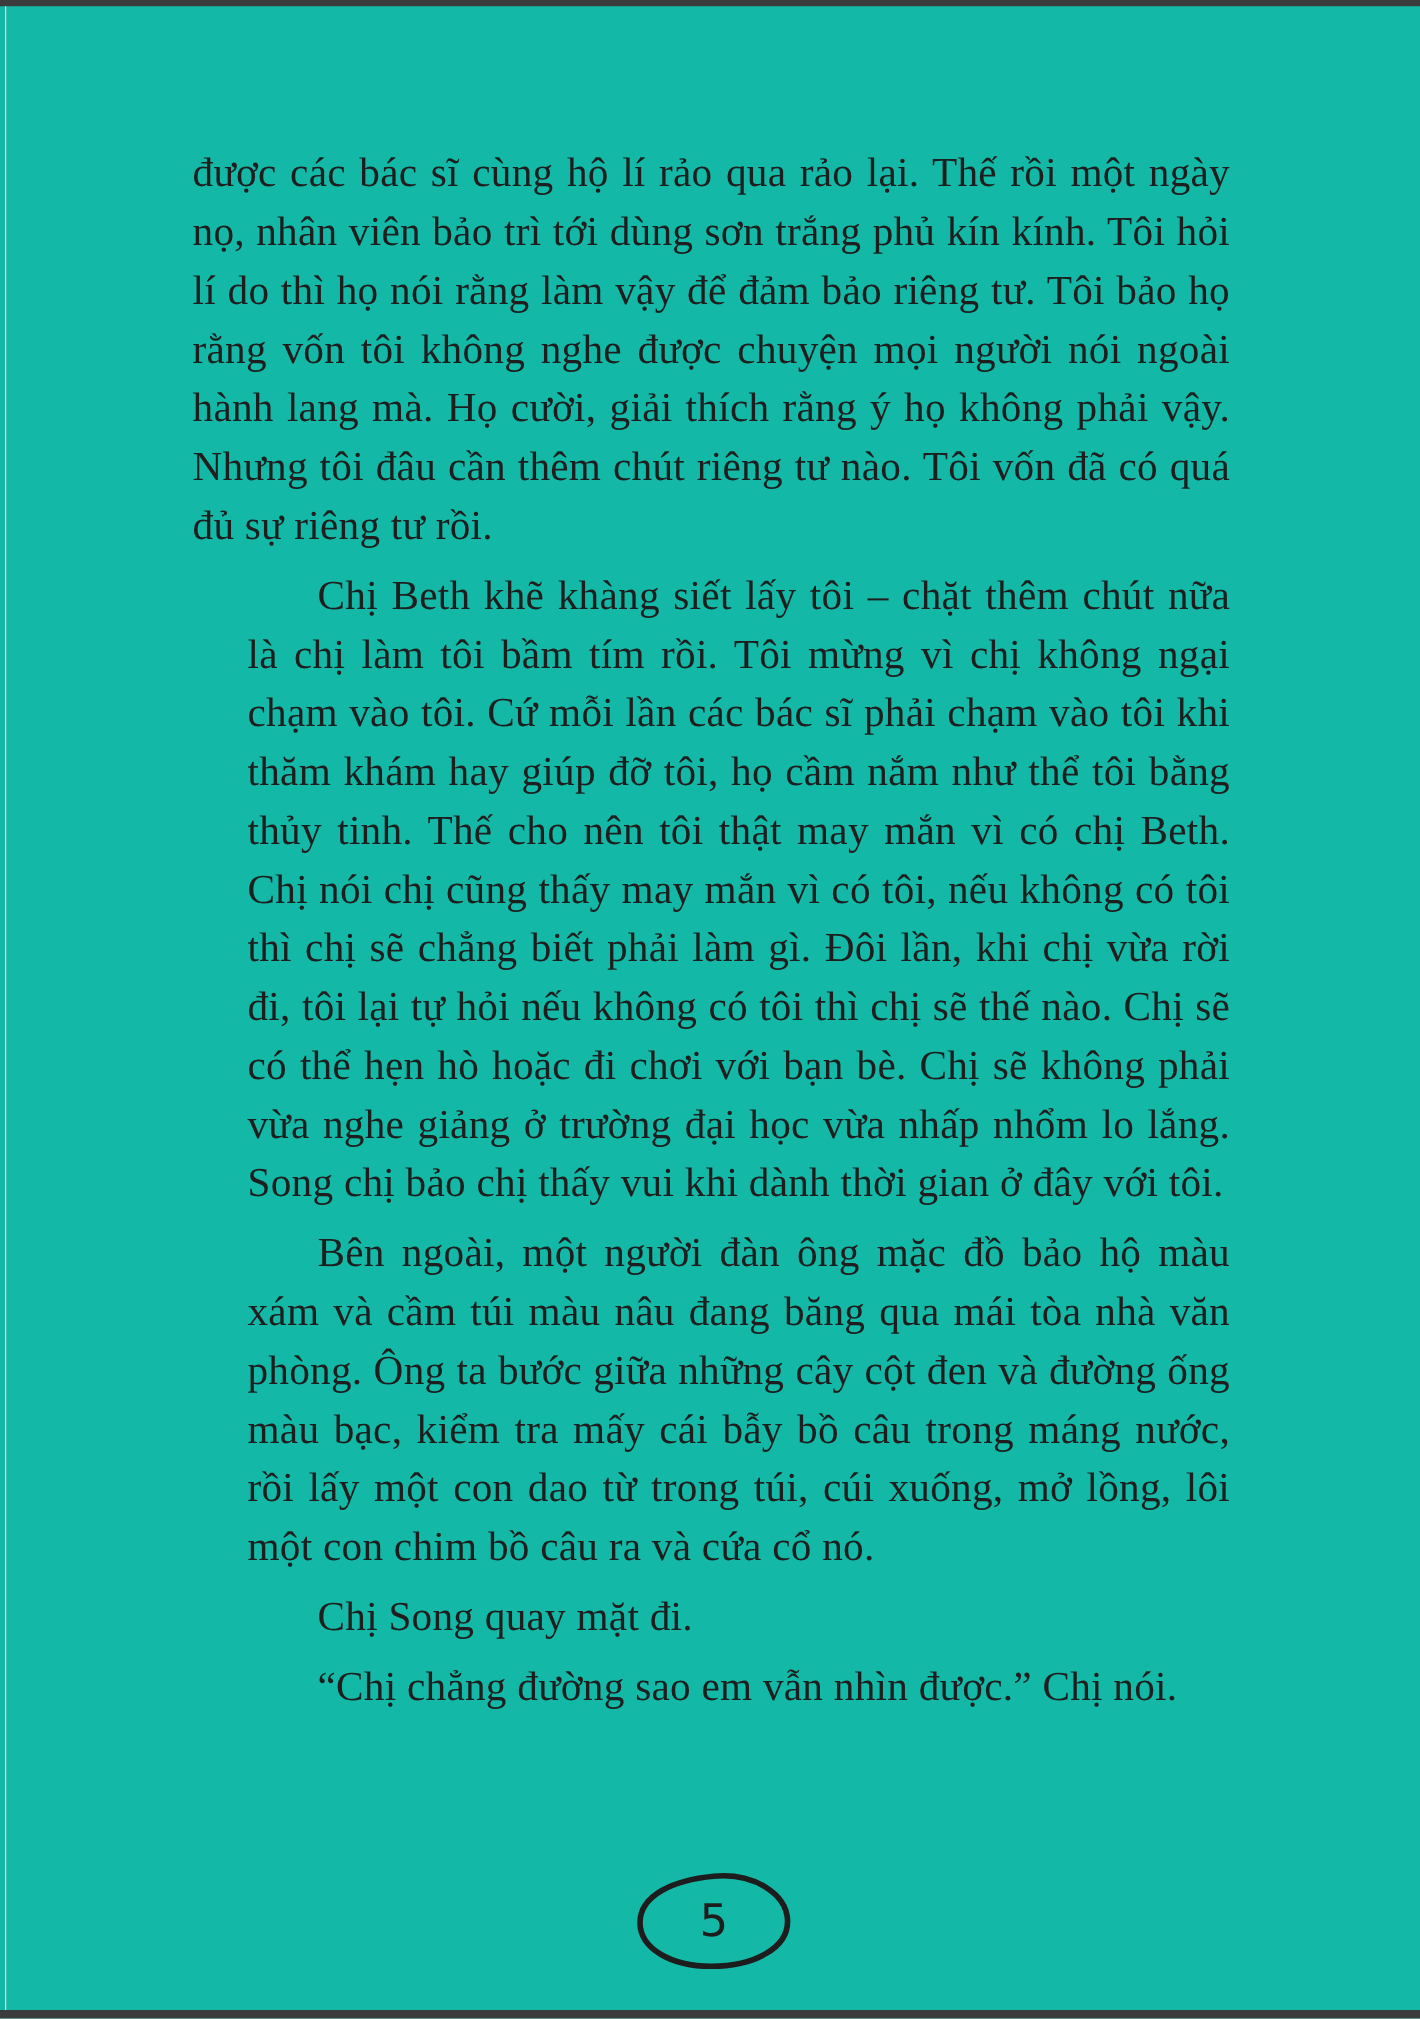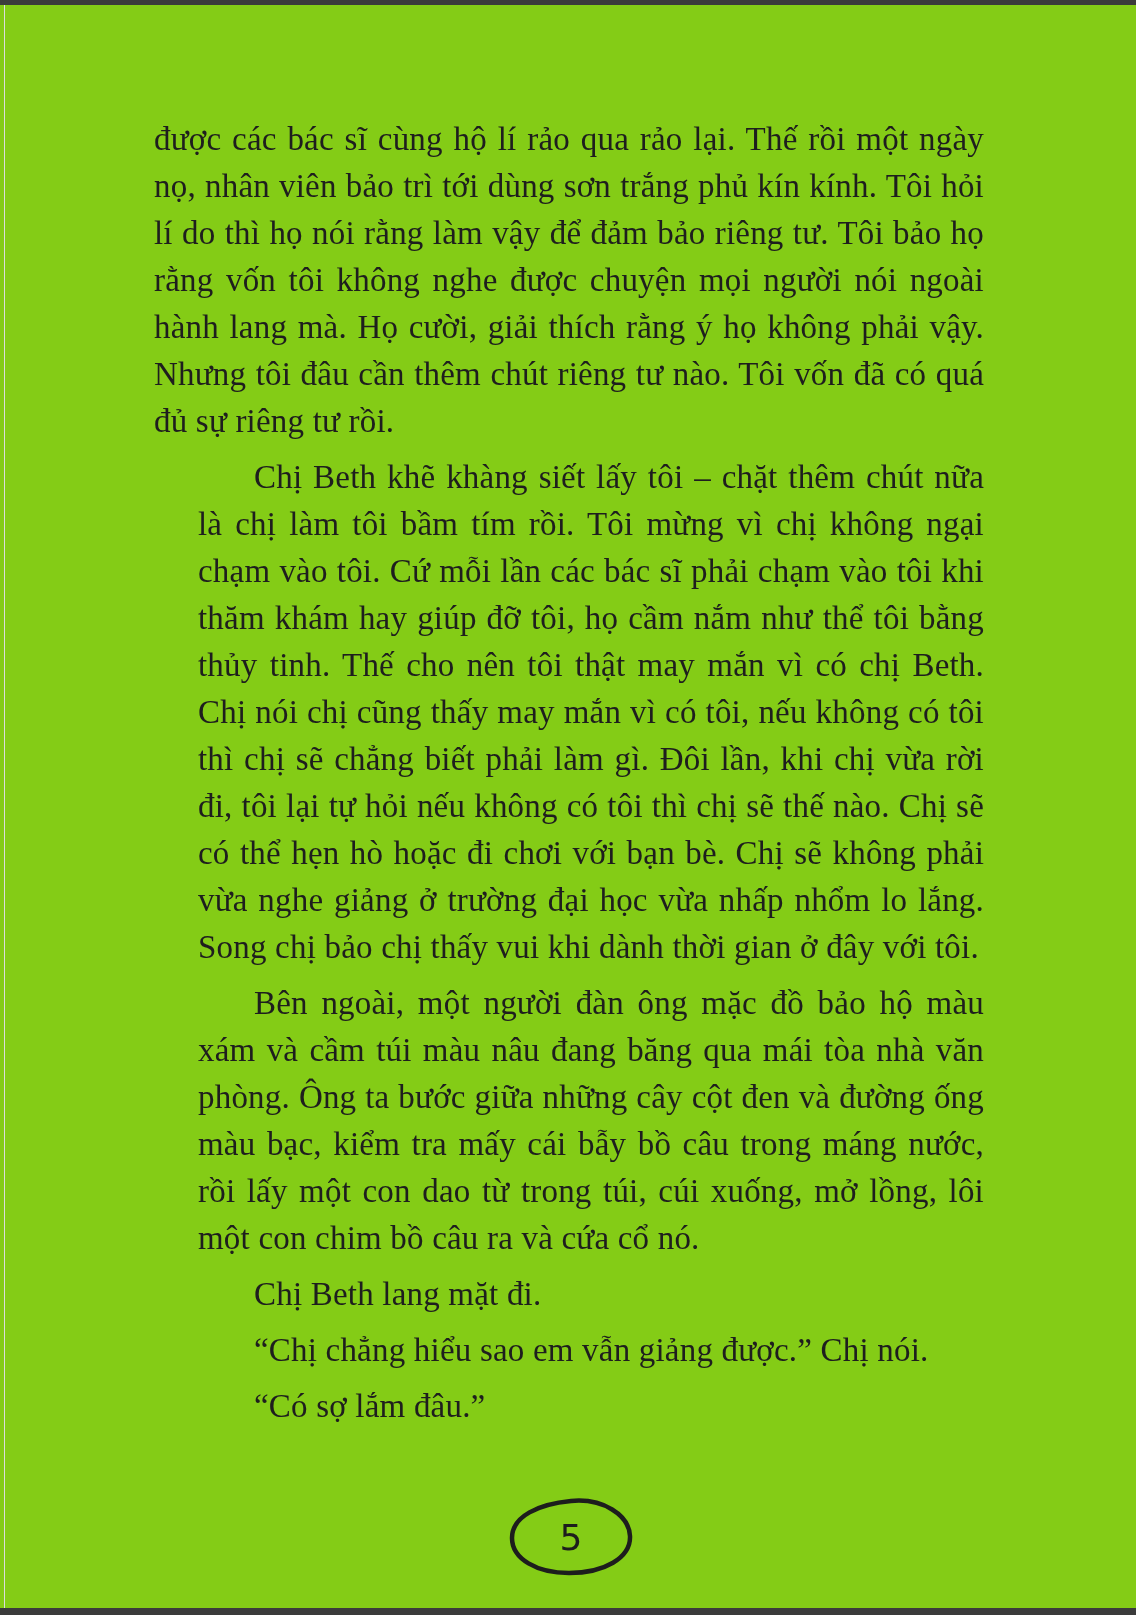--- a/index.html
+++ b/index.html
@@ -11,7 +11,7 @@
     position: relative;
     width: 1136px;
     height: 1615px;
-    background: #84cc16;
+    background: #14b8a6;
     overflow: hidden;
     font-family: "Liberation Serif", "DejaVu Serif", serif;
   }

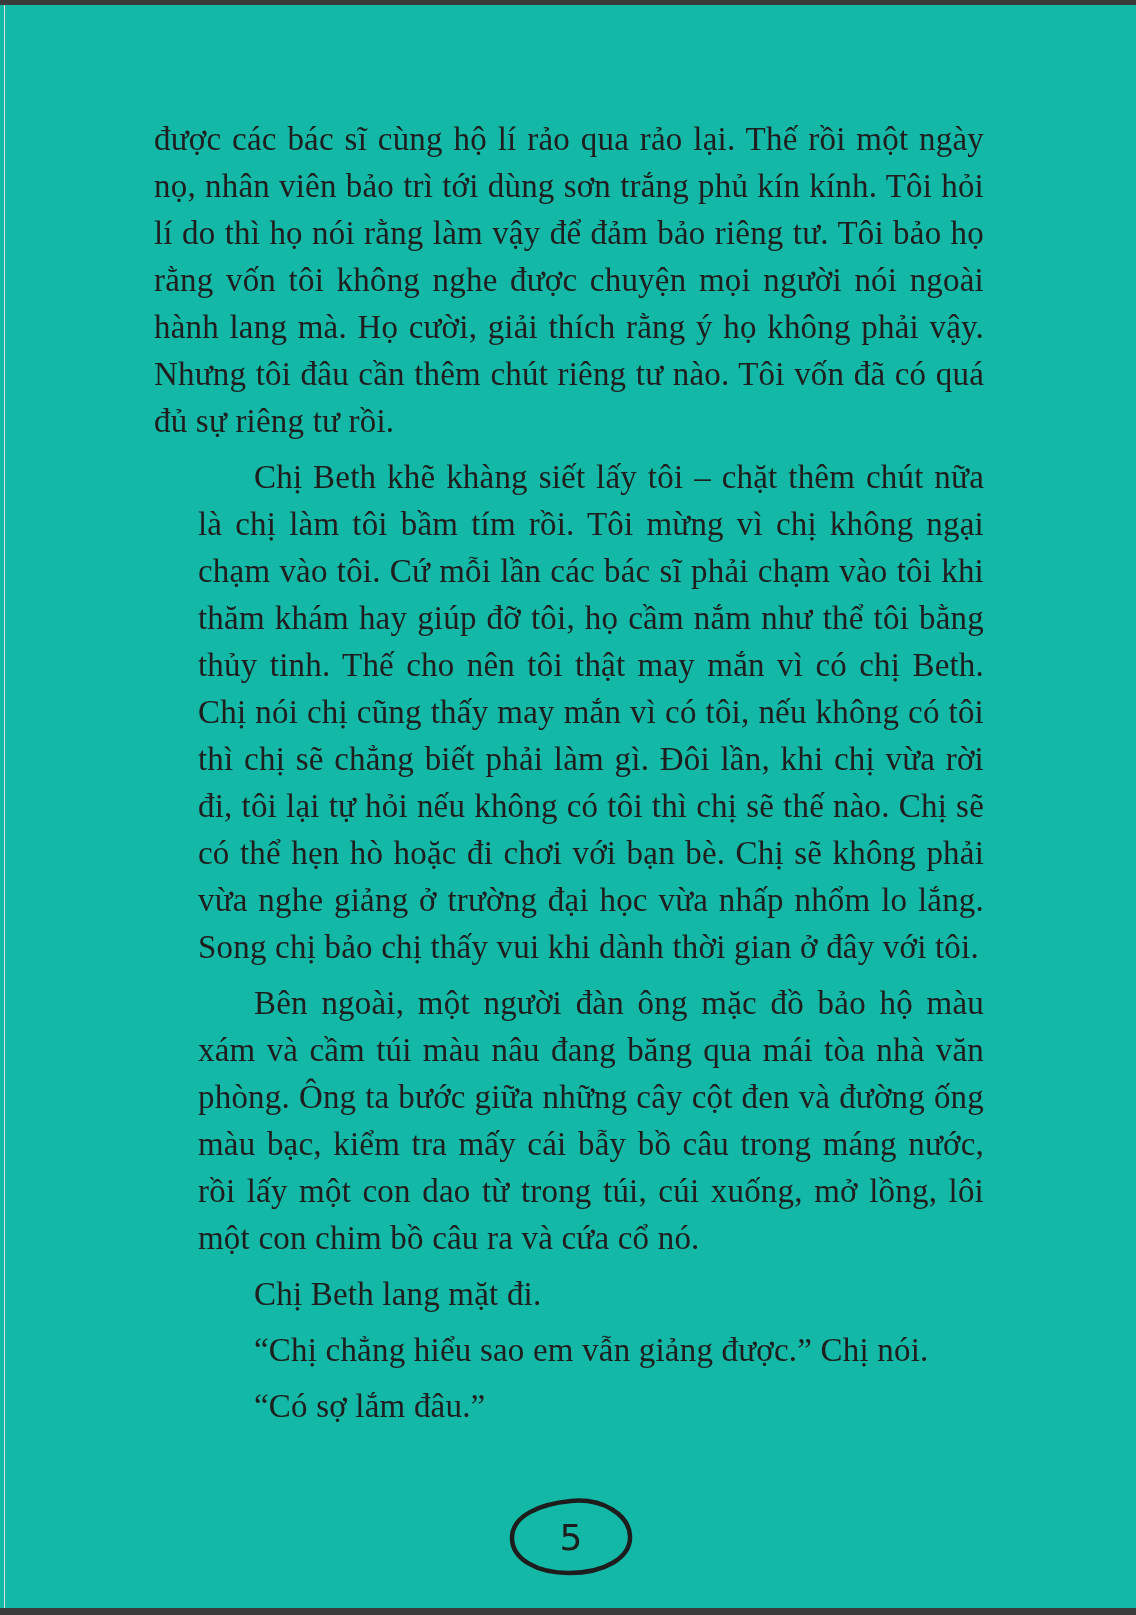--- a/index.html
+++ b/index.html
@@ -88,7 +88,7 @@
   <p class="para">được các bác sĩ cùng hộ lí rảo qua rảo lại. Thế rồi một ngày nọ, nhân viên bảo trì tới dùng sơn trắng phủ kín kính. Tôi hỏi lí do thì họ nói rằng làm vậy để đảm bảo riêng tư. Tôi bảo họ rằng vốn tôi không nghe được chuyện mọi người nói ngoài hành lang mà. Họ cười, giải thích rằng ý họ không phải vậy. Nhưng tôi đâu cần thêm chút riêng tư nào. Tôi vốn đã có quá đủ sự riêng tư rồi.</p>
       <p class="para indent">Chị Beth khẽ khàng siết lấy tôi – chặt thêm chút nữa là chị làm tôi bầm tím rồi. Tôi mừng vì chị không ngại chạm vào tôi. Cứ mỗi lần các bác sĩ phải chạm vào tôi khi thăm khám hay giúp đỡ tôi, họ cầm nắm như thể tôi bằng thủy tinh. Thế cho nên tôi thật may mắn vì có chị Beth. Chị nói chị cũng thấy may mắn vì có tôi, nếu không có tôi thì chị sẽ chẳng biết phải làm gì. Đôi lần, khi chị vừa rời đi, tôi lại tự hỏi nếu không có tôi thì chị sẽ thế nào. Chị sẽ có thể hẹn hò hoặc đi chơi với bạn bè. Chị sẽ không phải vừa nghe giảng ở trường đại học vừa nhấp nhổm lo lắng. Song chị bảo chị thấy vui khi dành thời gian ở đây với tôi.</p>
       <p class="para indent">Bên ngoài, một người đàn ông mặc đồ bảo hộ màu xám và cầm túi màu nâu đang băng qua mái tòa nhà văn phòng. Ông ta bước giữa những cây cột đen và đường ống màu bạc, kiểm tra mấy cái bẫy bồ câu trong máng nước, rồi lấy một con dao từ trong túi, cúi xuống, mở lồng, lôi một con chim bồ câu ra và cứa cổ nó.</p>
-      <p class="para indent">Chị Beth lang mặt đi.</p>
+      <p class="para indent">Chị Song quay mặt đi.</p>
       <p class="para indent">“Chị chẳng hiểu sao em vẫn giảng được.” Chị nói.</p>
       <p class="para indent">“Có sợ lắm đâu.”</p>
     </div>

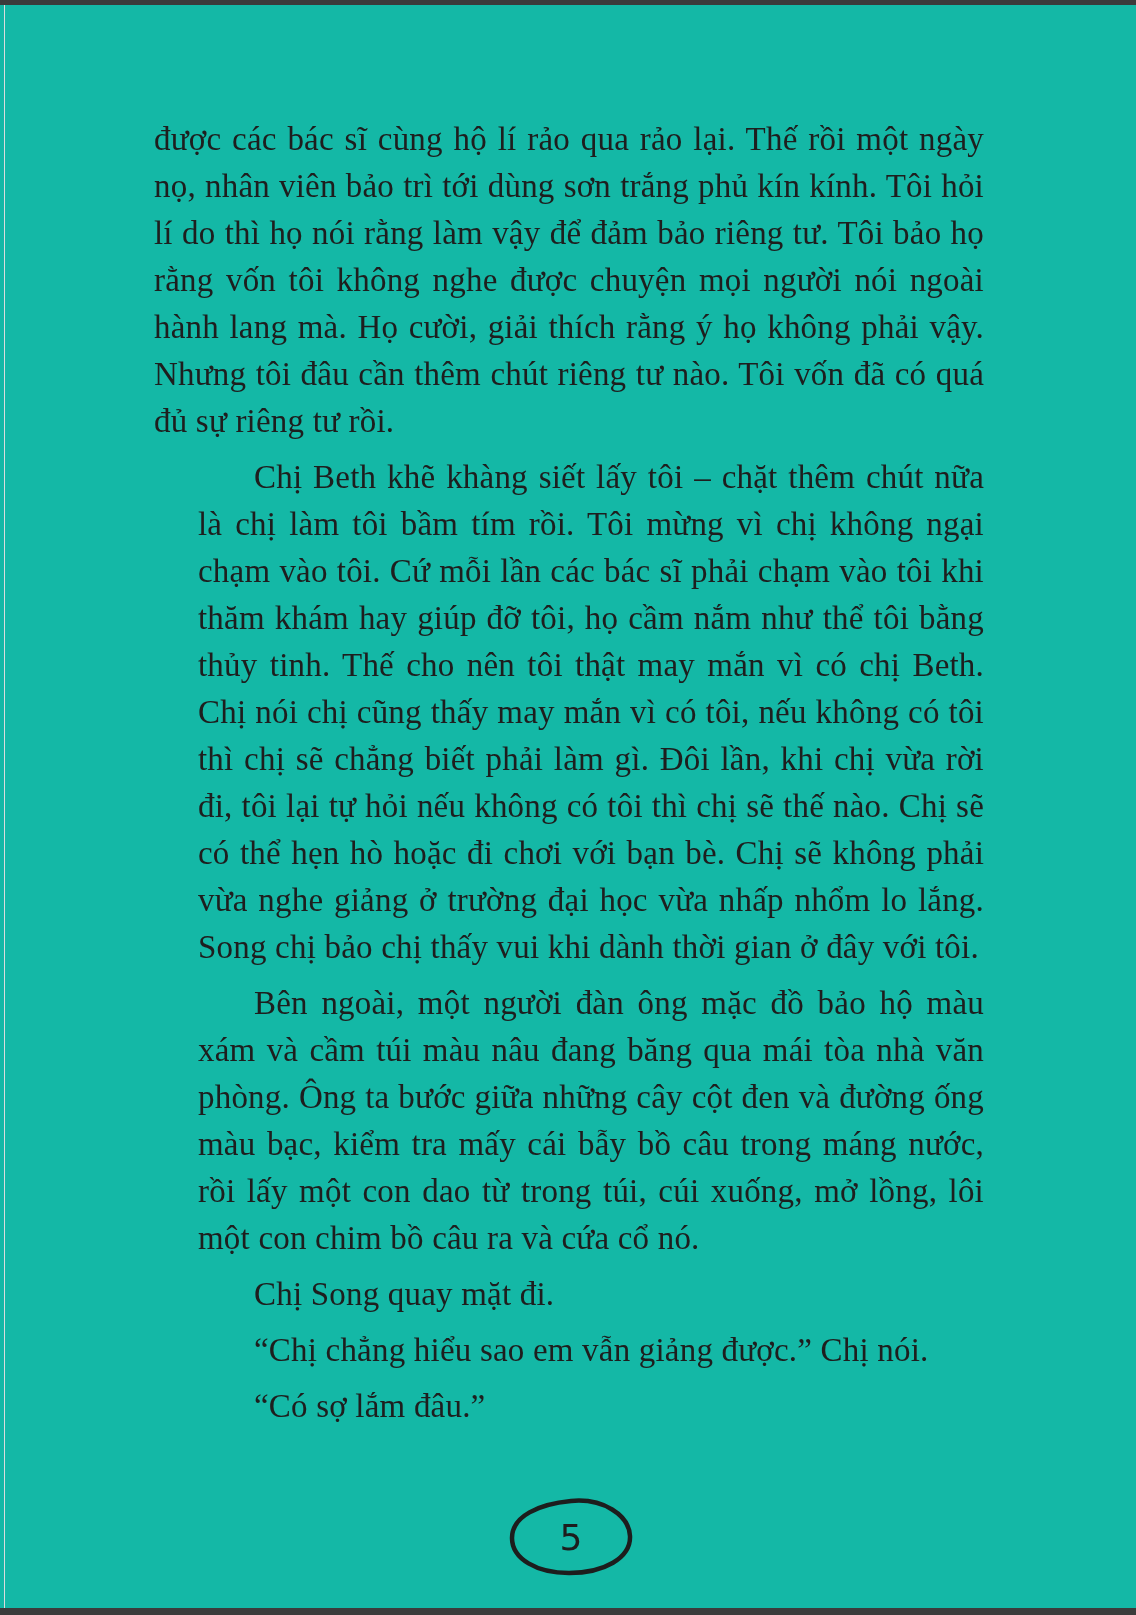--- a/index.html
+++ b/index.html
@@ -89,7 +89,7 @@
       <p class="para indent">Chị Beth khẽ khàng siết lấy tôi – chặt thêm chút nữa là chị làm tôi bầm tím rồi. Tôi mừng vì chị không ngại chạm vào tôi. Cứ mỗi lần các bác sĩ phải chạm vào tôi khi thăm khám hay giúp đỡ tôi, họ cầm nắm như thể tôi bằng thủy tinh. Thế cho nên tôi thật may mắn vì có chị Beth. Chị nói chị cũng thấy may mắn vì có tôi, nếu không có tôi thì chị sẽ chẳng biết phải làm gì. Đôi lần, khi chị vừa rời đi, tôi lại tự hỏi nếu không có tôi thì chị sẽ thế nào. Chị sẽ có thể hẹn hò hoặc đi chơi với bạn bè. Chị sẽ không phải vừa nghe giảng ở trường đại học vừa nhấp nhổm lo lắng. Song chị bảo chị thấy vui khi dành thời gian ở đây với tôi.</p>
       <p class="para indent">Bên ngoài, một người đàn ông mặc đồ bảo hộ màu xám và cầm túi màu nâu đang băng qua mái tòa nhà văn phòng. Ông ta bước giữa những cây cột đen và đường ống màu bạc, kiểm tra mấy cái bẫy bồ câu trong máng nước, rồi lấy một con dao từ trong túi, cúi xuống, mở lồng, lôi một con chim bồ câu ra và cứa cổ nó.</p>
       <p class="para indent">Chị Song quay mặt đi.</p>
-      <p class="para indent">“Chị chẳng hiểu sao em vẫn giảng được.” Chị nói.</p>
+      <p class="para indent">“Chị chẳng đường sao em vẫn nhìn được.” Chị nói.</p>
       <p class="para indent">“Có sợ lắm đâu.”</p>
     </div>
 

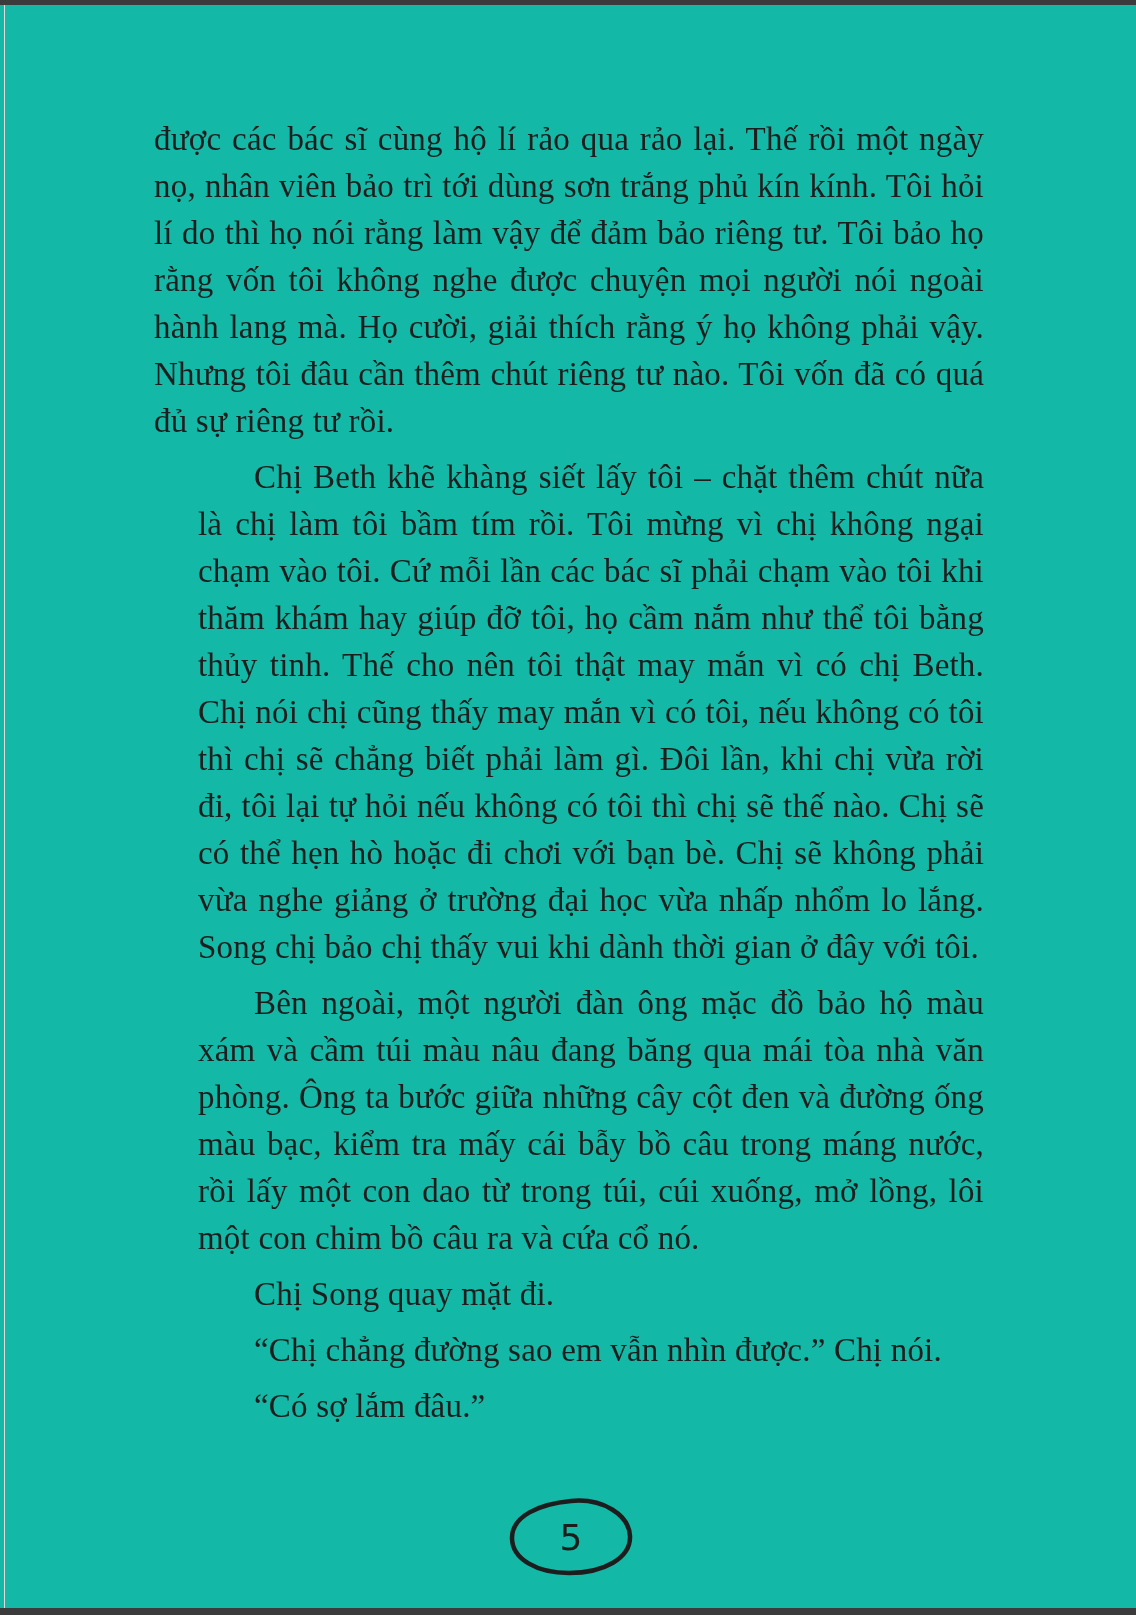--- a/index.html
+++ b/index.html
@@ -90,7 +90,6 @@
       <p class="para indent">Bên ngoài, một người đàn ông mặc đồ bảo hộ màu xám và cầm túi màu nâu đang băng qua mái tòa nhà văn phòng. Ông ta bước giữa những cây cột đen và đường ống màu bạc, kiểm tra mấy cái bẫy bồ câu trong máng nước, rồi lấy một con dao từ trong túi, cúi xuống, mở lồng, lôi một con chim bồ câu ra và cứa cổ nó.</p>
       <p class="para indent">Chị Song quay mặt đi.</p>
       <p class="para indent">“Chị chẳng đường sao em vẫn nhìn được.” Chị nói.</p>
-      <p class="para indent">“Có sợ lắm đâu.”</p>
     </div>
 
   <div class="page-number-wrap">

